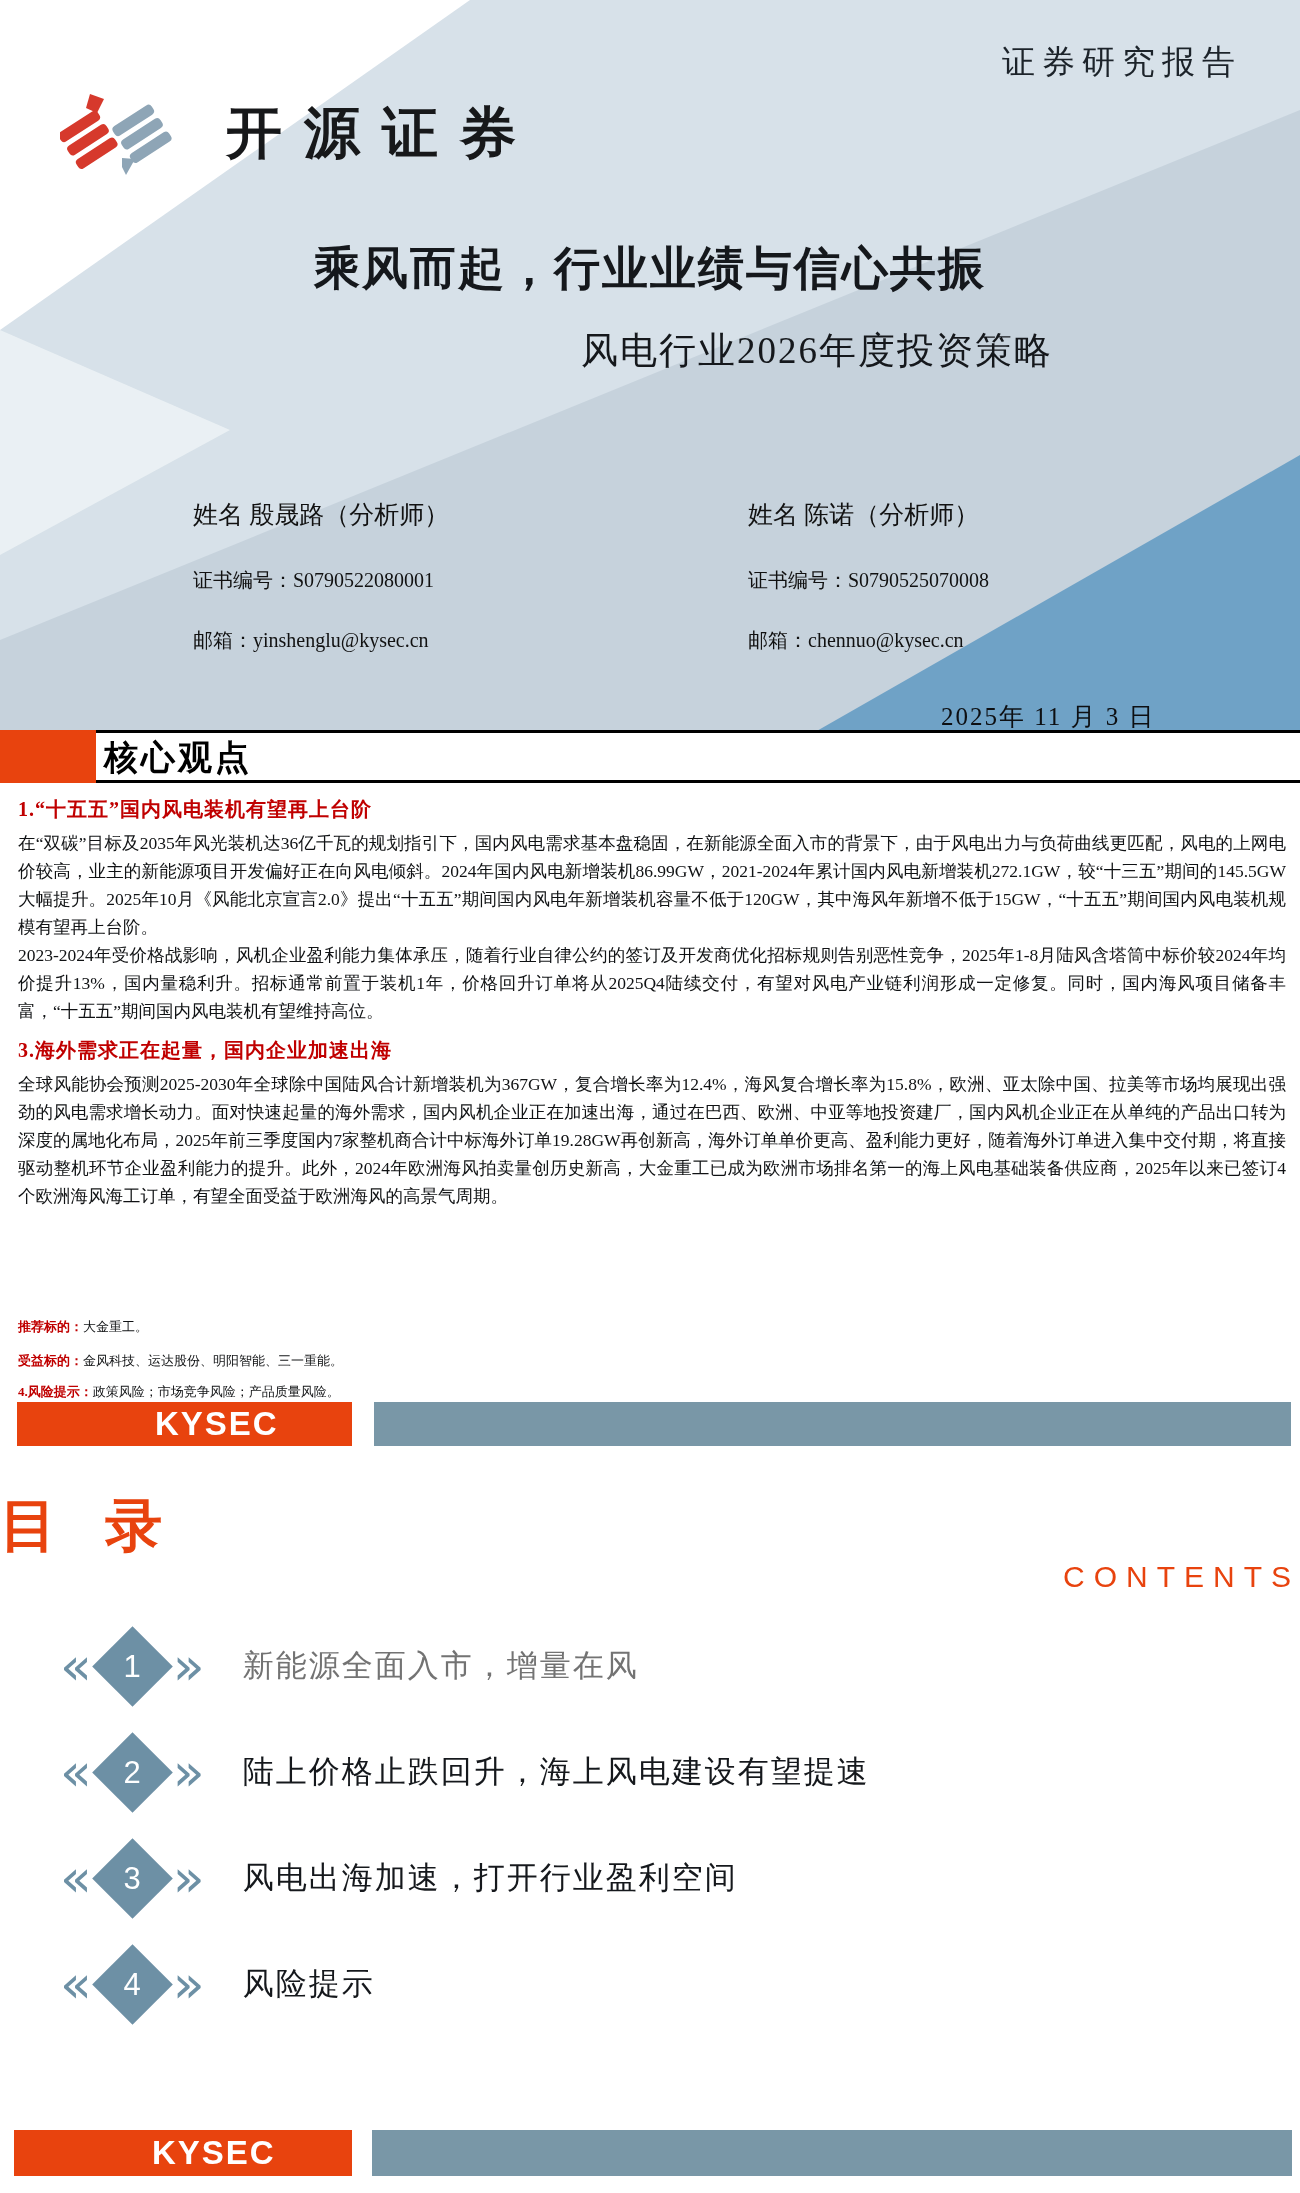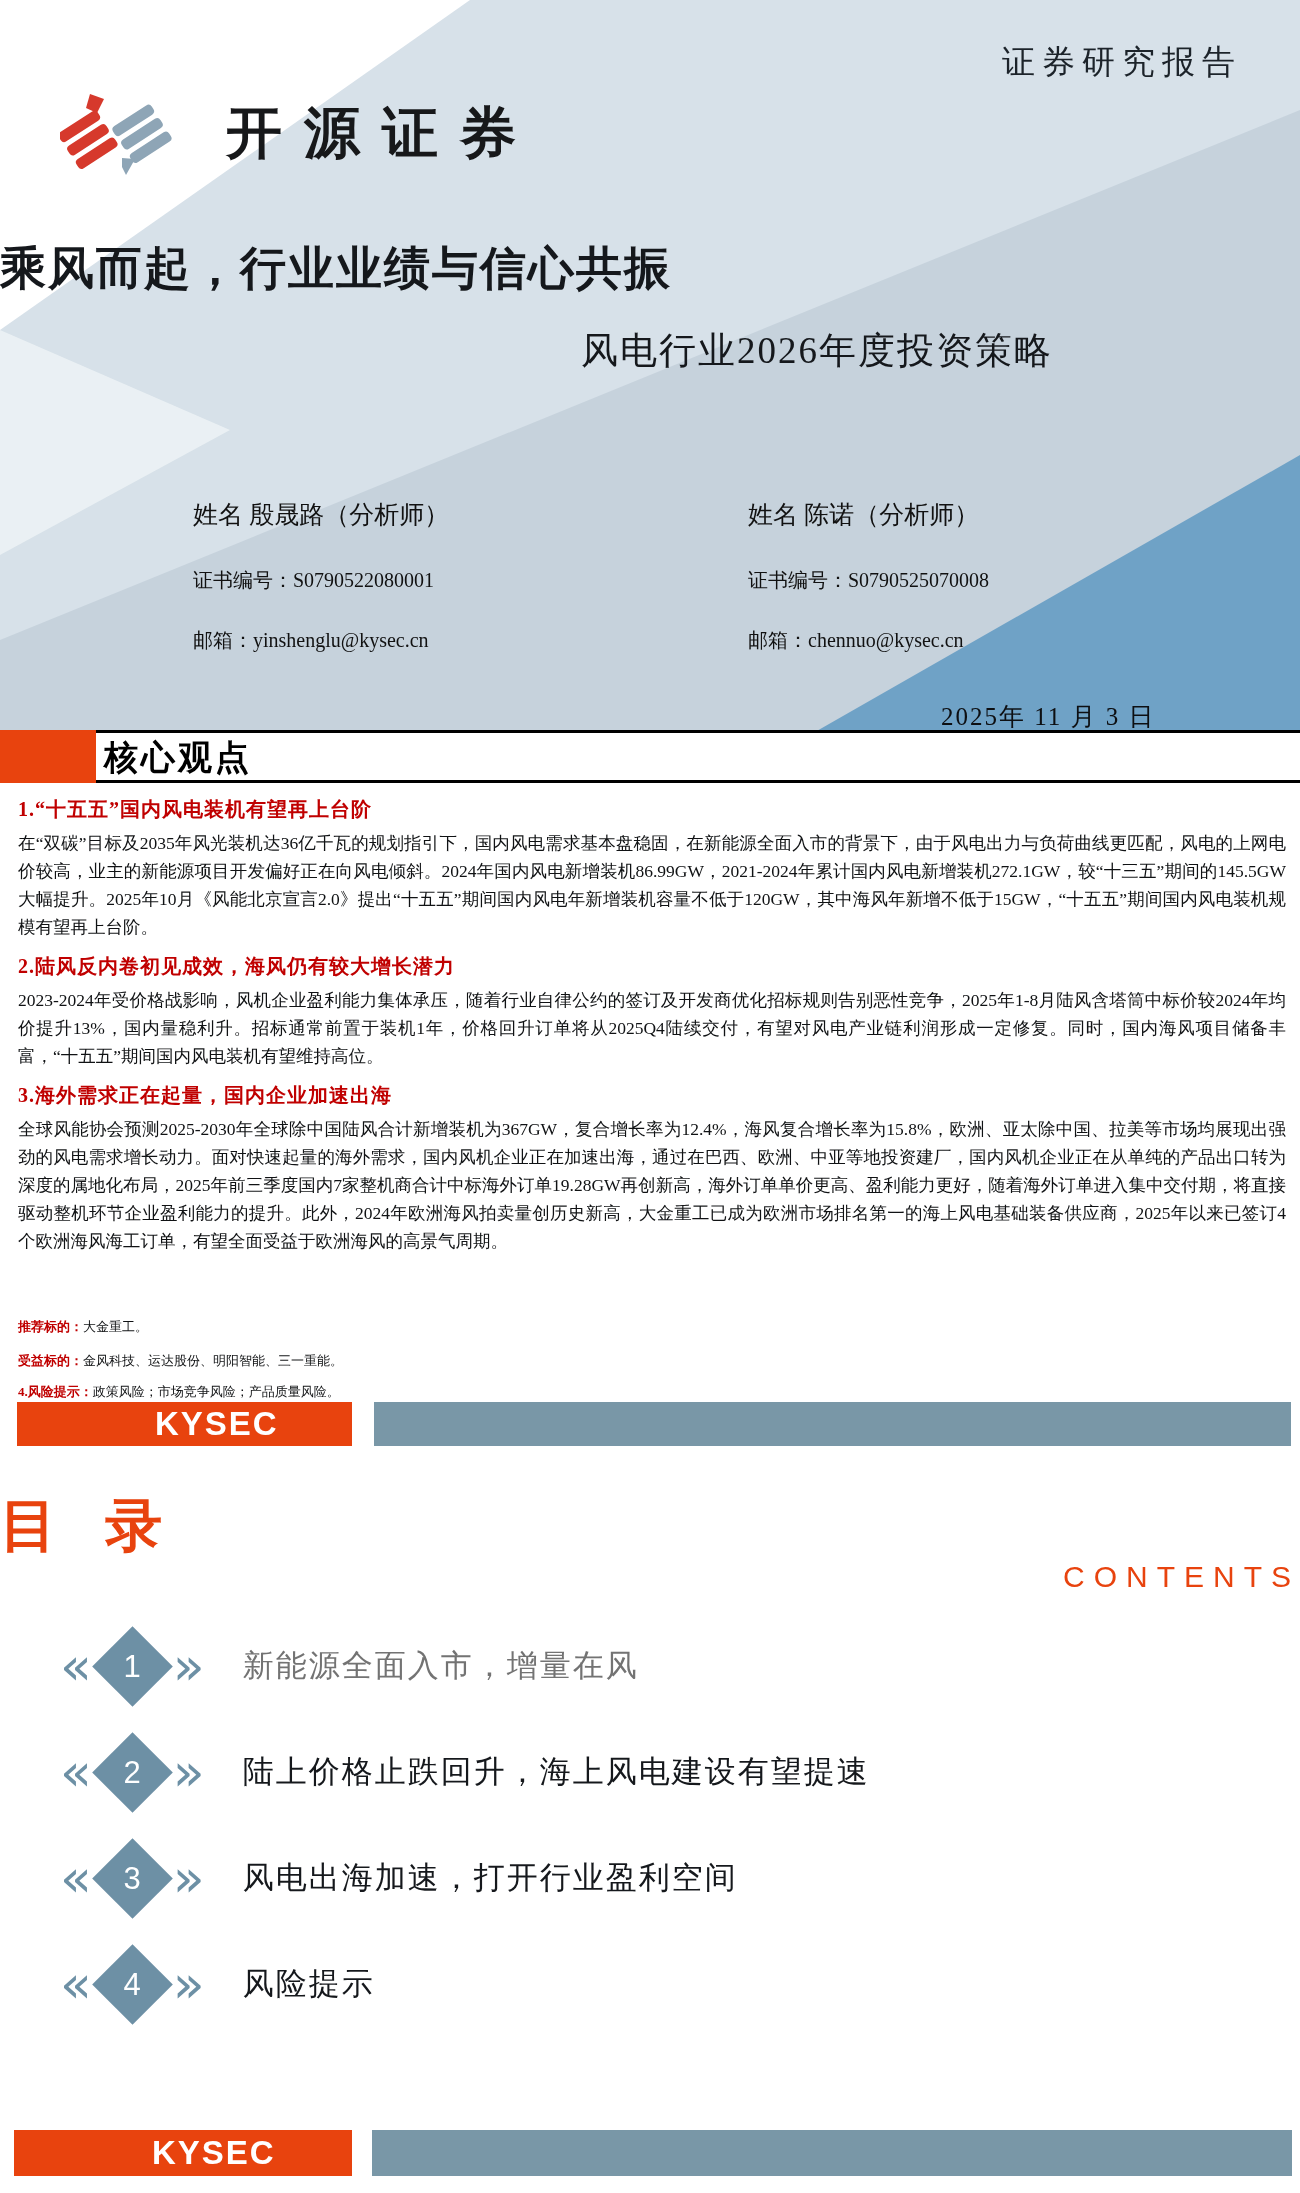--- a/index.html
+++ b/index.html
@@ -17,7 +17,7 @@
   .logo-mark{width:112px;height:84px;}
   .logo-text{font-family:"Liberation Sans","DejaVu Sans",sans-serif;font-weight:bold;
     font-size:56px;letter-spacing:22px;color:#17181a;margin-left:16px;white-space:nowrap;}
-  .title{top:238px;left:0;width:1300px;font-size:46px;font-weight:bold;color:#15181c;letter-spacing:2px;}
+  .title{top:238px;left:0;width:1300px;text-align:center;font-size:46px;font-weight:bold;color:#15181c;letter-spacing:2px;}
   .subtitle{top:326px;left:0;width:1053px;text-align:right;font-size:37px;color:#15181c;letter-spacing:2px;}
   .an-col{top:498px;width:480px;}
   .an-col .nm{font-size:25px;margin-bottom:36px;white-space:nowrap;}

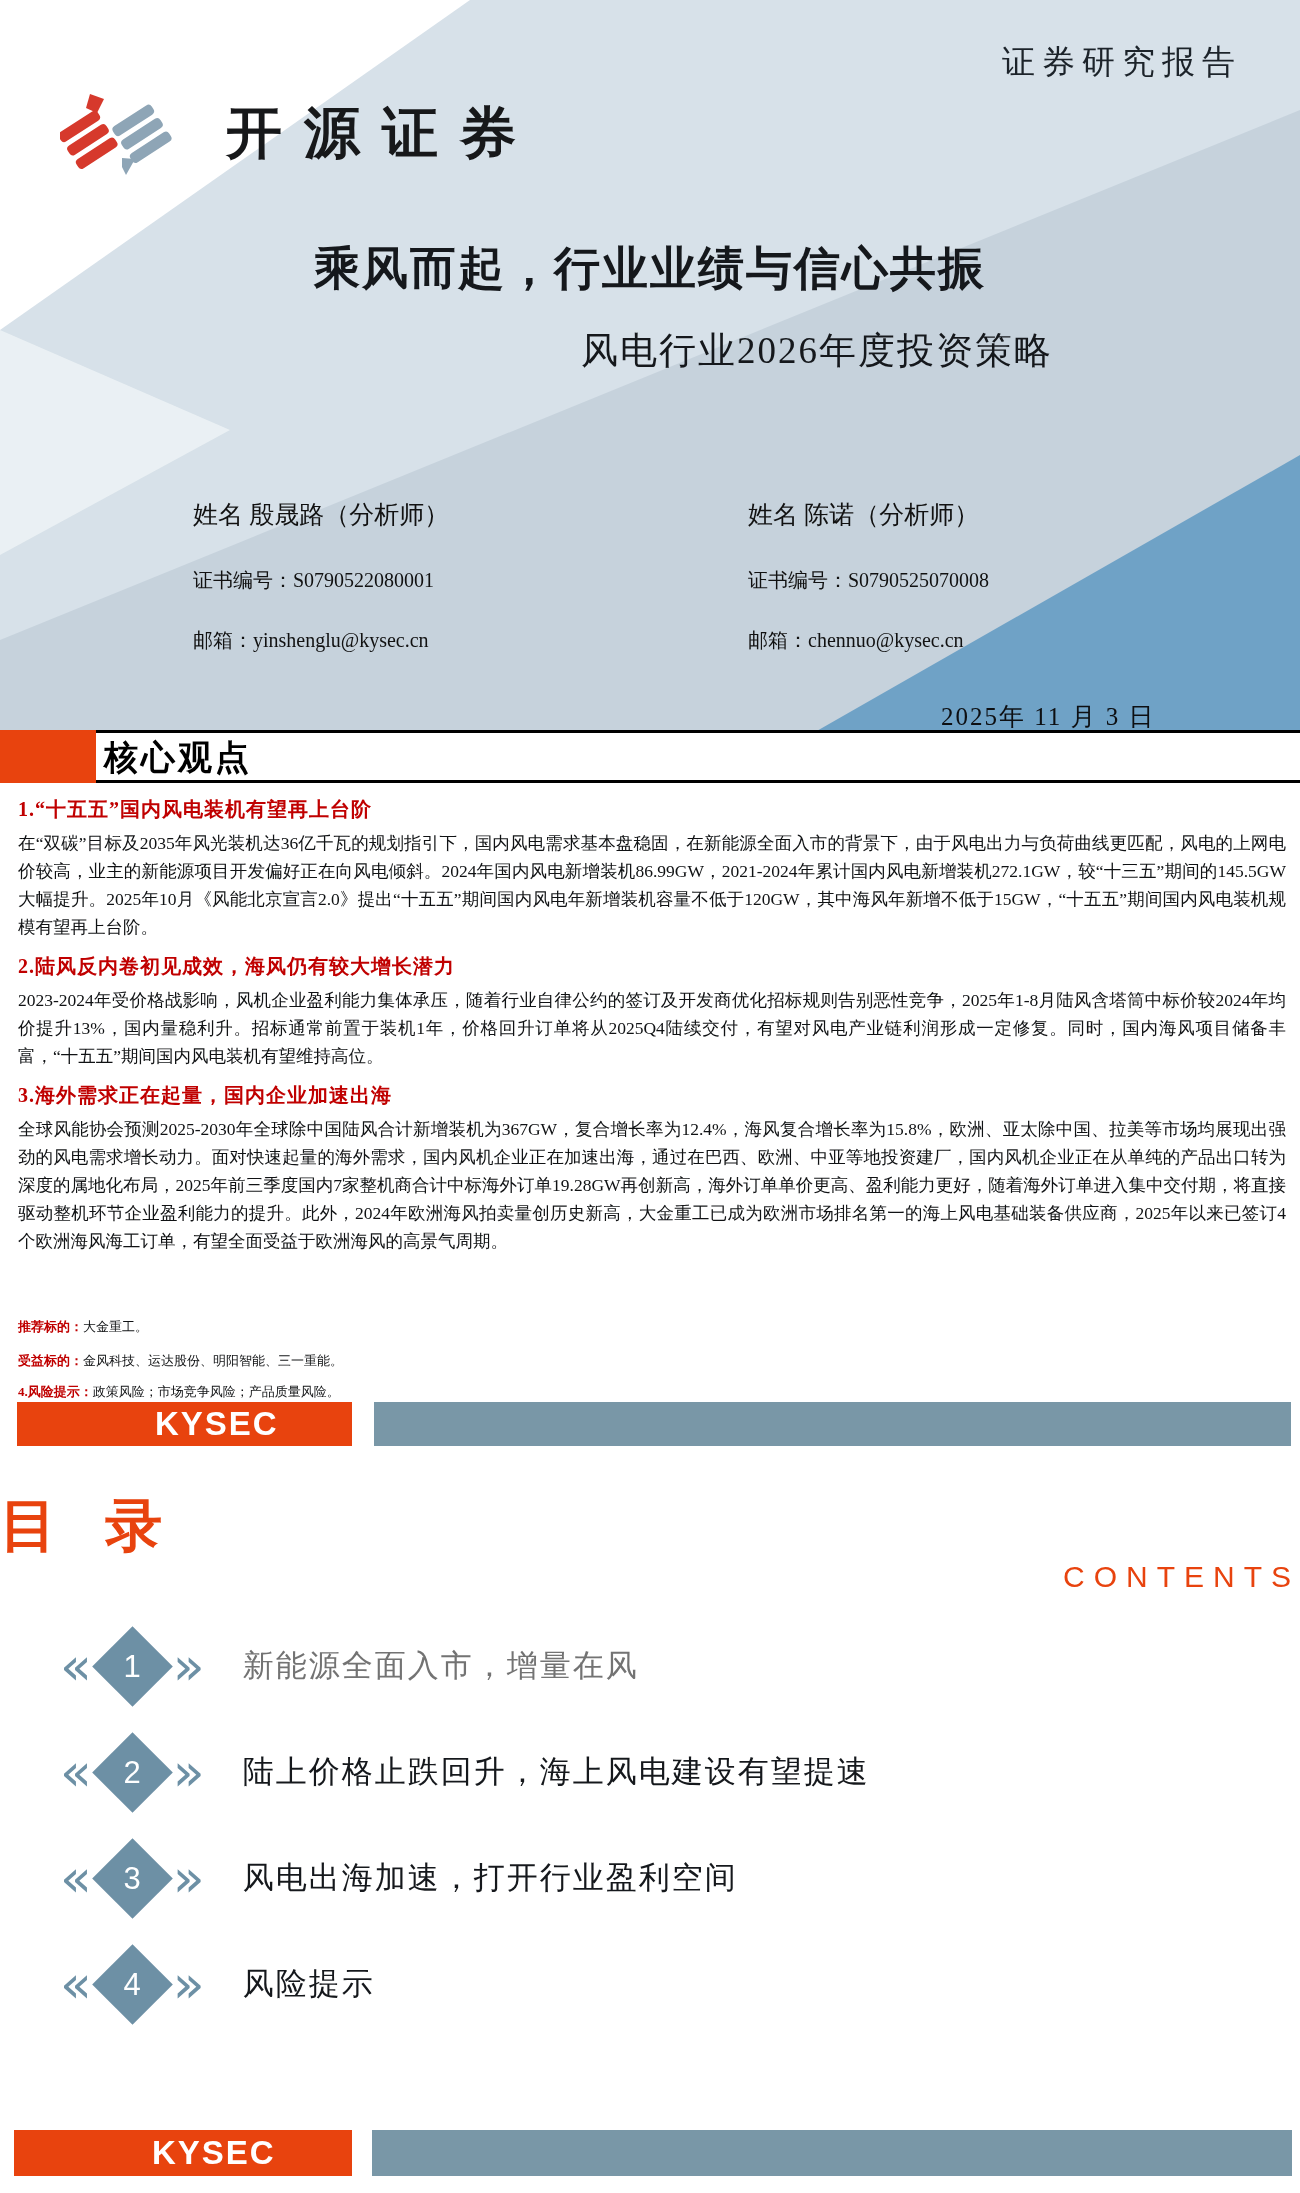--- a/index.html
+++ b/index.html
@@ -128,7 +128,6 @@
   <div class="abs core-text">
     <h2>1.“十五五”国内风电装机有望再上台阶</h2>
     <p>在“双碳”目标及2035年风光装机达36亿千瓦的规划指引下，国内风电需求基本盘稳固，在新能源全面入市的背景下，由于风电出力与负荷曲线更匹配，风电的上网电价较高，业主的新能源项目开发偏好正在向风电倾斜。2024年国内风电新增装机86.99GW，2021-2024年累计国内风电新增装机272.1GW，较“十三五”期间的145.5GW大幅提升。2025年10月《风能北京宣言2.0》提出“十五五”期间国内风电年新增装机容量不低于120GW，其中海风年新增不低于15GW，“十五五”期间国内风电装机规模有望再上台阶。</p>
-    <h2 class="mt">2.陆风反内卷初见成效，海风仍有较大增长潜力</h2>
     <p>2023-2024年受价格战影响，风机企业盈利能力集体承压，随着行业自律公约的签订及开发商优化招标规则告别恶性竞争，2025年1-8月陆风含塔筒中标价较2024年均价提升13%，国内量稳利升。招标通常前置于装机1年，价格回升订单将从2025Q4陆续交付，有望对风电产业链利润形成一定修复。同时，国内海风项目储备丰富，“十五五”期间国内风电装机有望维持高位。</p>
     <h2 class="mt">3.海外需求正在起量，国内企业加速出海</h2>
     <p>全球风能协会预测2025-2030年全球除中国陆风合计新增装机为367GW，复合增长率为12.4%，海风复合增长率为15.8%，欧洲、亚太除中国、拉美等市场均展现出强劲的风电需求增长动力。面对快速起量的海外需求，国内风机企业正在加速出海，通过在巴西、欧洲、中亚等地投资建厂，国内风机企业正在从单纯的产品出口转为深度的属地化布局，2025年前三季度国内7家整机商合计中标海外订单19.28GW再创新高，海外订单单价更高、盈利能力更好，随着海外订单进入集中交付期，将直接驱动整机环节企业盈利能力的提升。此外，2024年欧洲海风拍卖量创历史新高，大金重工已成为欧洲市场排名第一的海上风电基础装备供应商，2025年以来已签订4个欧洲海风海工订单，有望全面受益于欧洲海风的高景气周期。</p>

